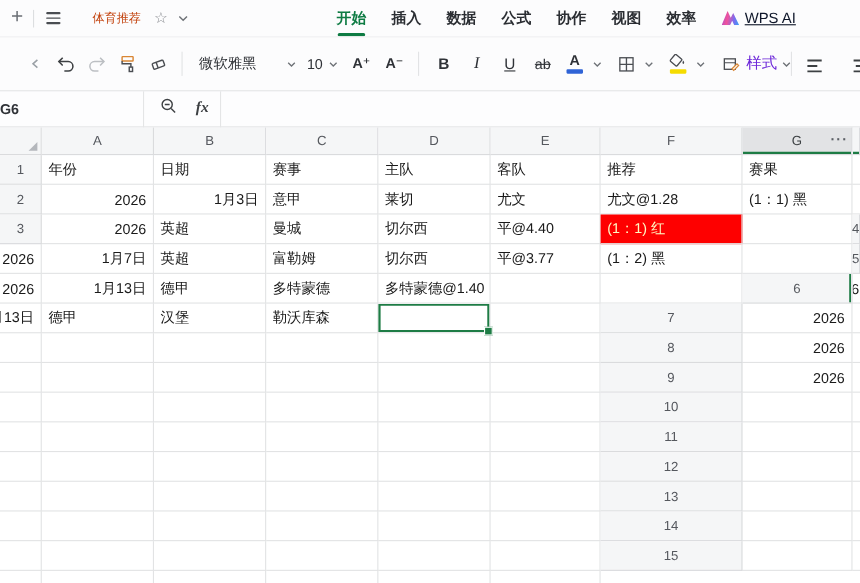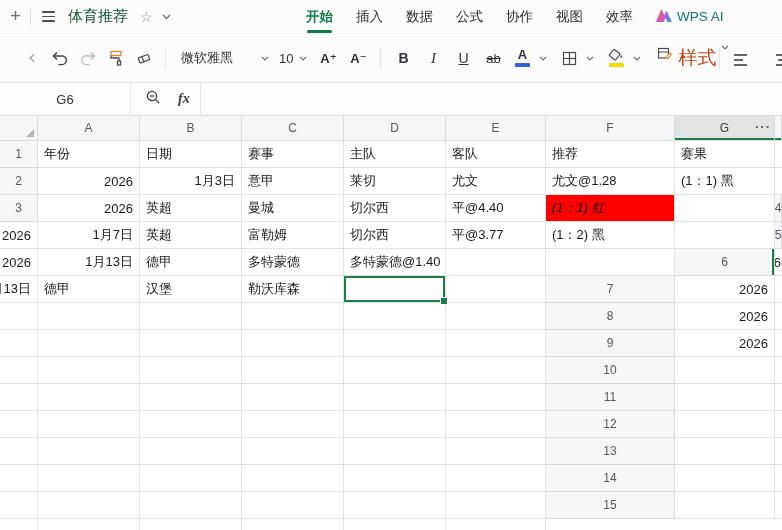--- a/index.html
+++ b/index.html
@@ -18,7 +18,7 @@
   .vdiv-sm{width:1px;height:16px;background:#dcdee0;}
   .hamb{display:inline-flex;flex-direction:column;gap:3px;padding:2px;}
   .hamb i{display:block;width:13px;height:1.6px;background:#4a4d52;border-radius:1px;}
-  .doc-title{font-size:15px;color:#14532d;margin-left:2px;}
+  .doc-title{font-size:11px;color:#c2410c;margin-left:18px;}
   .star{font-size:14px;color:#84878c;margin-left:3px;}
   .menu-tabs{position:absolute;left:306px;top:0;height:33px;display:flex;align-items:center;}
   .mtab{font-size:13.5px;color:#2b2e33;margin-right:23px;position:relative;cursor:default;white-space:nowrap;}

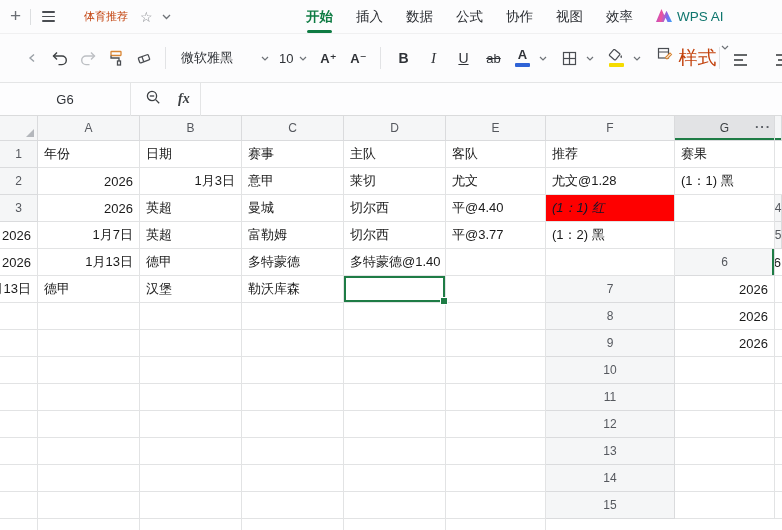--- a/index.html
+++ b/index.html
@@ -21,7 +21,7 @@
   .doc-title{font-size:11px;color:#c2410c;margin-left:18px;}
   .star{font-size:14px;color:#84878c;margin-left:3px;}
   .menu-tabs{position:absolute;left:306px;top:0;height:33px;display:flex;align-items:center;}
-  .mtab{font-size:13.5px;color:#2b2e33;margin-right:23px;position:relative;cursor:default;white-space:nowrap;}
+  .mtab{font-size:13.5px;color:#2b2e33;margin-right:23px;position:relative;cursor:default;white-space:nowrap;font-weight:bold;}
   .mtab.active{color:var(--tabgreen);font-weight:700;}
   .mtab.active::after{content:'';position:absolute;left:1px;right:1px;bottom:-7px;height:3px;background:var(--tabgreen);border-radius:2px;}
   .wps-ai{display:flex;align-items:flex-start;gap:5px;font-size:13.5px;color:#0f766e;}

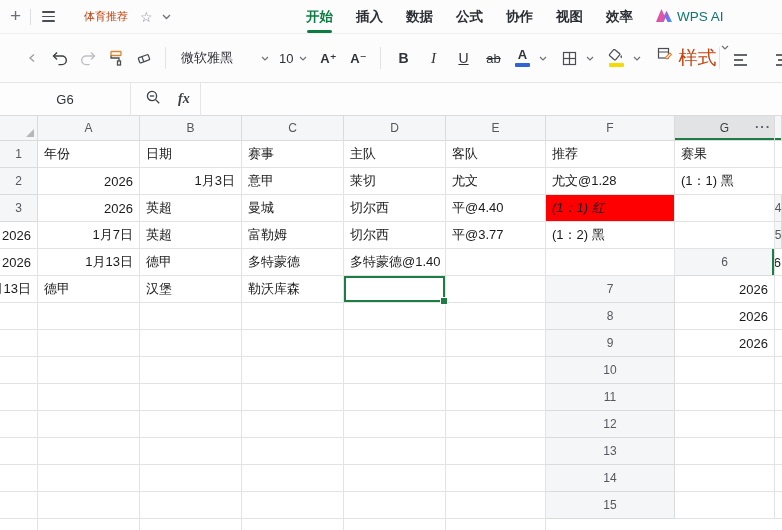--- a/index.html
+++ b/index.html
@@ -24,7 +24,7 @@
   .mtab{font-size:13.5px;color:#2b2e33;margin-right:23px;position:relative;cursor:default;white-space:nowrap;font-weight:bold;}
   .mtab.active{color:var(--tabgreen);font-weight:700;}
   .mtab.active::after{content:'';position:absolute;left:1px;right:1px;bottom:-7px;height:3px;background:var(--tabgreen);border-radius:2px;}
-  .wps-ai{display:flex;align-items:flex-start;gap:5px;font-size:13.5px;color:#0f766e;}
+  .wps-ai{display:flex;align-items:center;gap:5px;font-size:13.5px;color:#0f172a;text-decoration:underline;}
   .ai-logo{width:16px;height:13px;background:linear-gradient(100deg,#a84bd0 0%,#f0539b 35%,#7a6cf0 70%,#37a3f5 100%);
     clip-path:polygon(0% 100%,34% 0%,52% 48%,66% 14%,100% 100%,72% 100%,60% 68%,48% 100%);}
 

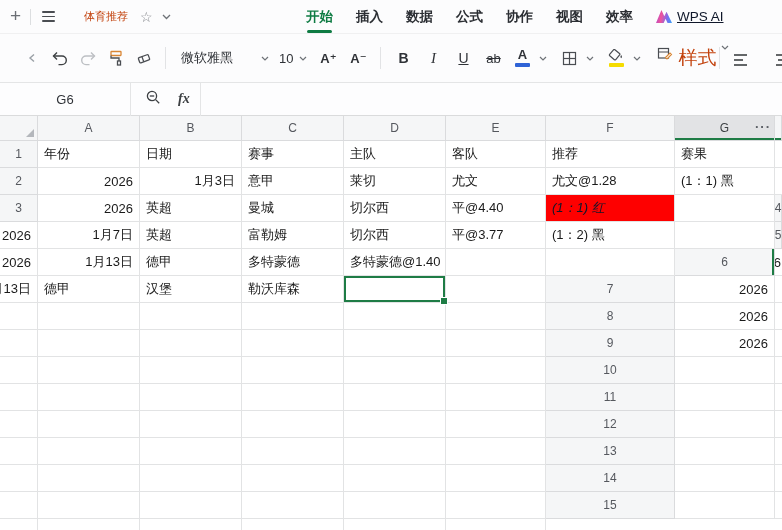--- a/index.html
+++ b/index.html
@@ -47,7 +47,7 @@
   .stack .letterA{font-size:13px;font-weight:700;line-height:12px;color:#2f3237;}
   .cbar{width:15px;height:3.5px;border-radius:1px;}
   .combo{display:inline-flex;align-items:center;gap:3px;}
-  .styles{display:inline-flex;align-items:flex-start;gap:5px;font-size:19px;color:#c2410c;}
+  .styles{display:inline-flex;align-items:center;gap:5px;font-size:14px;color:#6d28d9;}
   .aligns{position:absolute;left:726px;top:10px;display:flex;gap:14px;}
   .supbtn{font-size:13px;font-weight:600;color:#2f3237;width:30px;letter-spacing:0;}
 

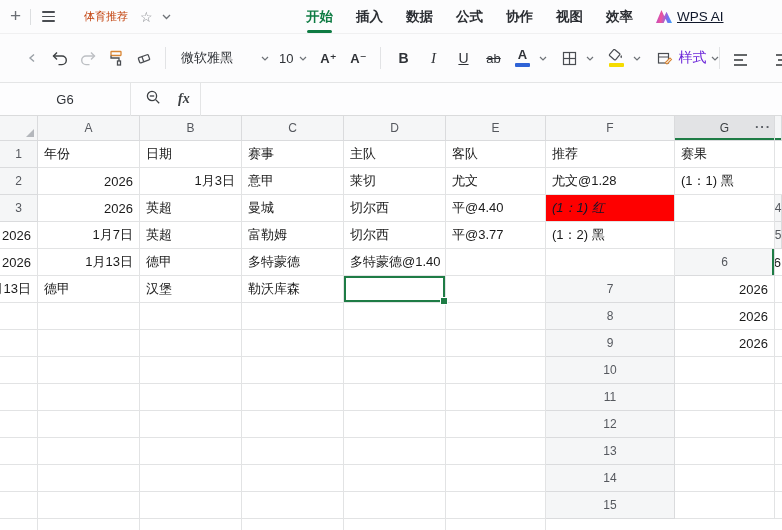--- a/index.html
+++ b/index.html
@@ -53,7 +53,7 @@
 
   
   .fbar{height:33px;display:flex;align-items:center;background:#fdfdfe;border-bottom:1px solid #dadbdc;box-sizing:border-box;}
-  .namebox{width:130px;text-align:center;font-size:13px;color:#2f3237;}
+  .namebox{width:130px;text-align:left;font-size:13px;color:#2f3237;font-weight:bold;}
   .fdiv{width:1px;height:33px;background:#e4e5e6;}
   .fx{font-family:"Liberation Serif","DejaVu Serif",serif;font-style:italic;font-weight:700;font-size:14px;color:#3d4043;margin:0 10px;}
   .searchico{margin:0 6px 0 14px;color:#3d4043;}

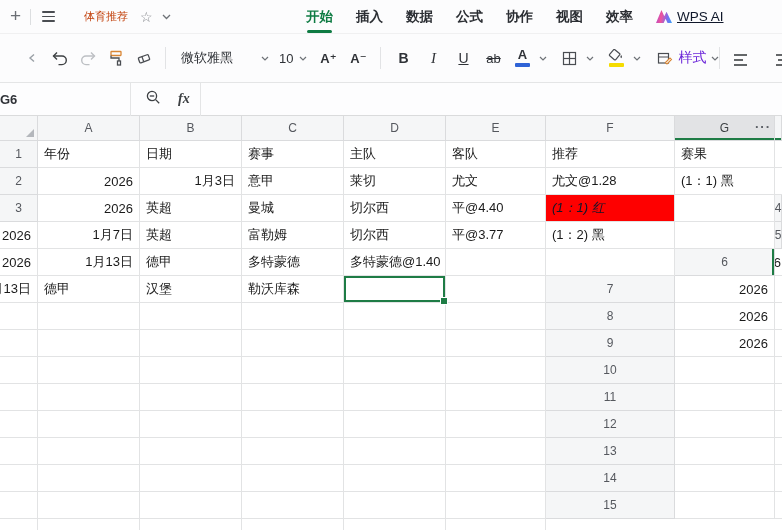--- a/index.html
+++ b/index.html
@@ -72,7 +72,7 @@
   .cell{border-right:1px solid #e2e3e4;border-bottom:1px solid #e2e3e4;box-sizing:border-box;
     font-size:13px;color:#1a1a1a;display:flex;align-items:center;padding:0 6px;white-space:nowrap;overflow:hidden;}
   .cell.num{justify-content:flex-end;}
-  .cell.red{background:var(--red);color:#0f172a;font-style:italic;}
+  .cell.red{background:var(--red);color:#fef9c3;}
   .cell.sel{position:relative;box-shadow:inset 0 0 0 2px var(--green);overflow:visible;}
   .handle{position:absolute;right:-3px;bottom:-3px;width:6px;height:6px;background:var(--green);border:1px solid #fff;box-sizing:content-box;z-index:3;}
 </style>

